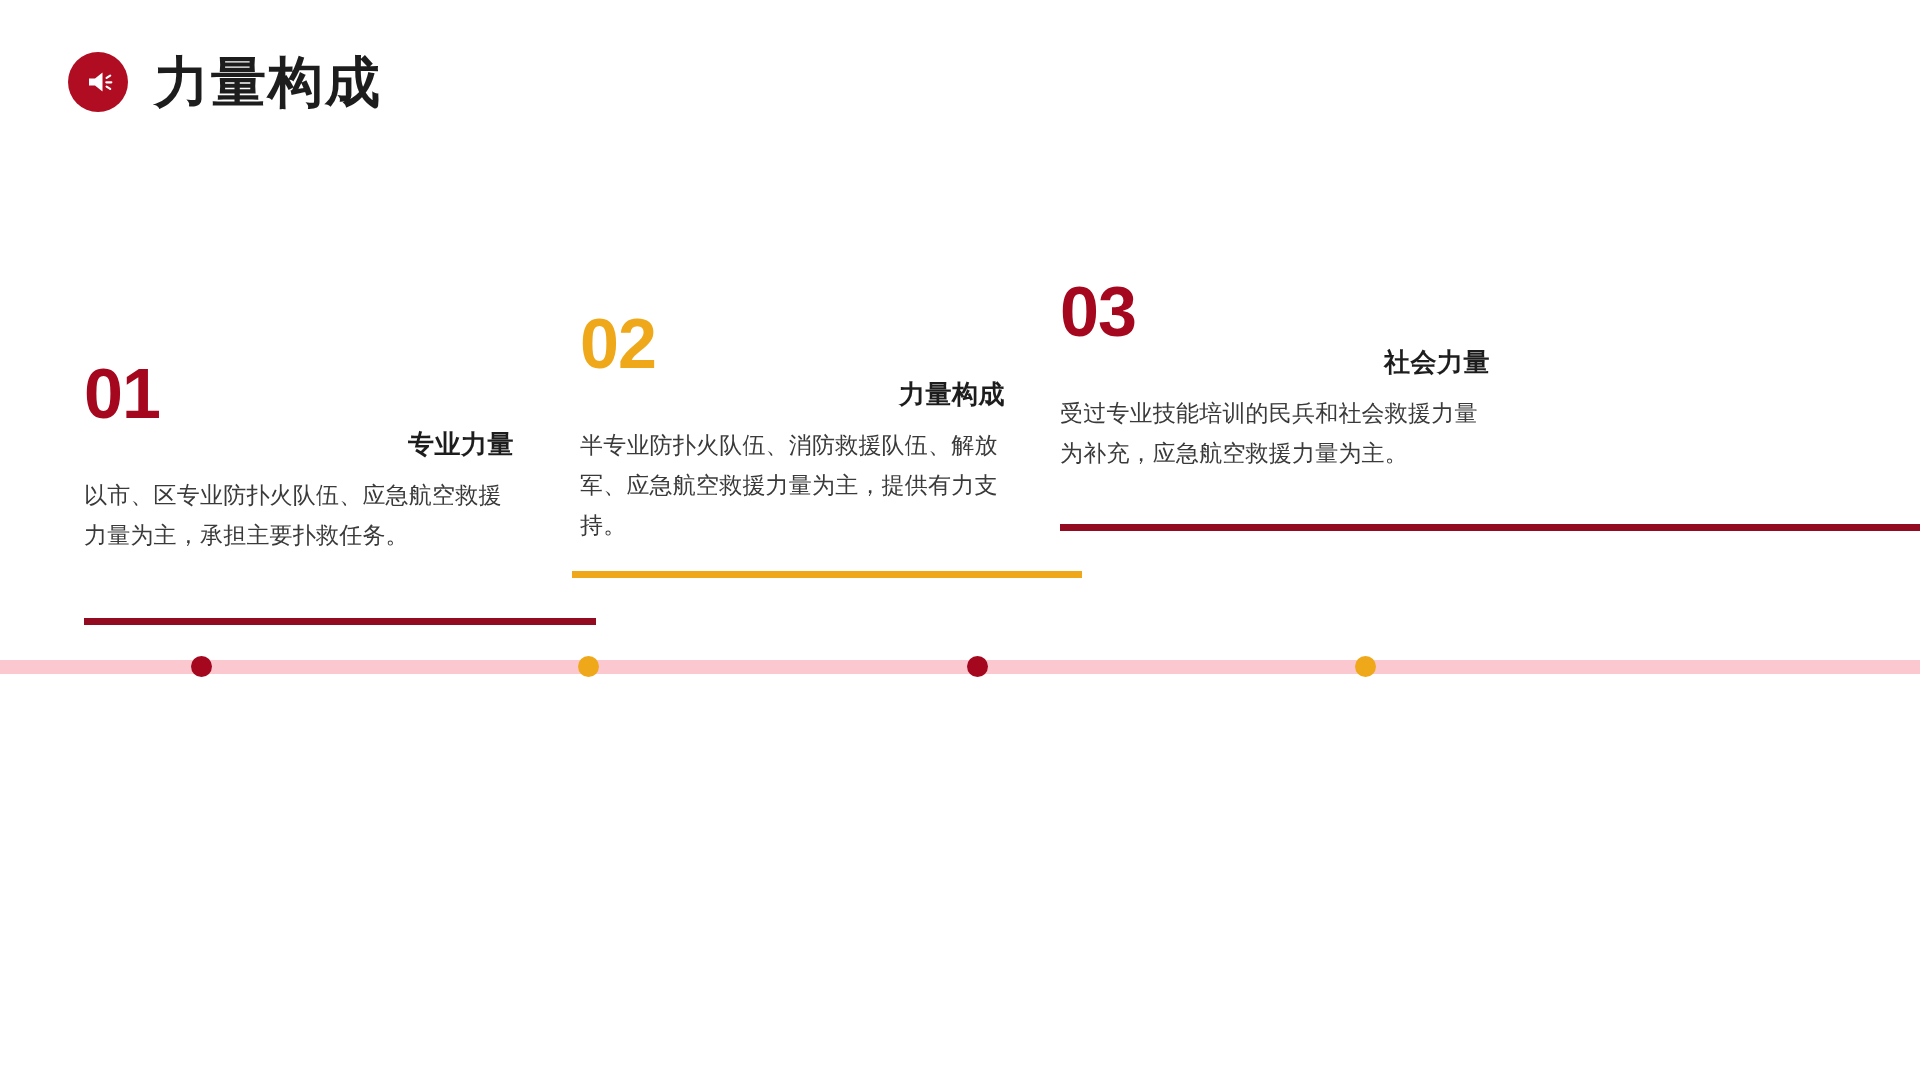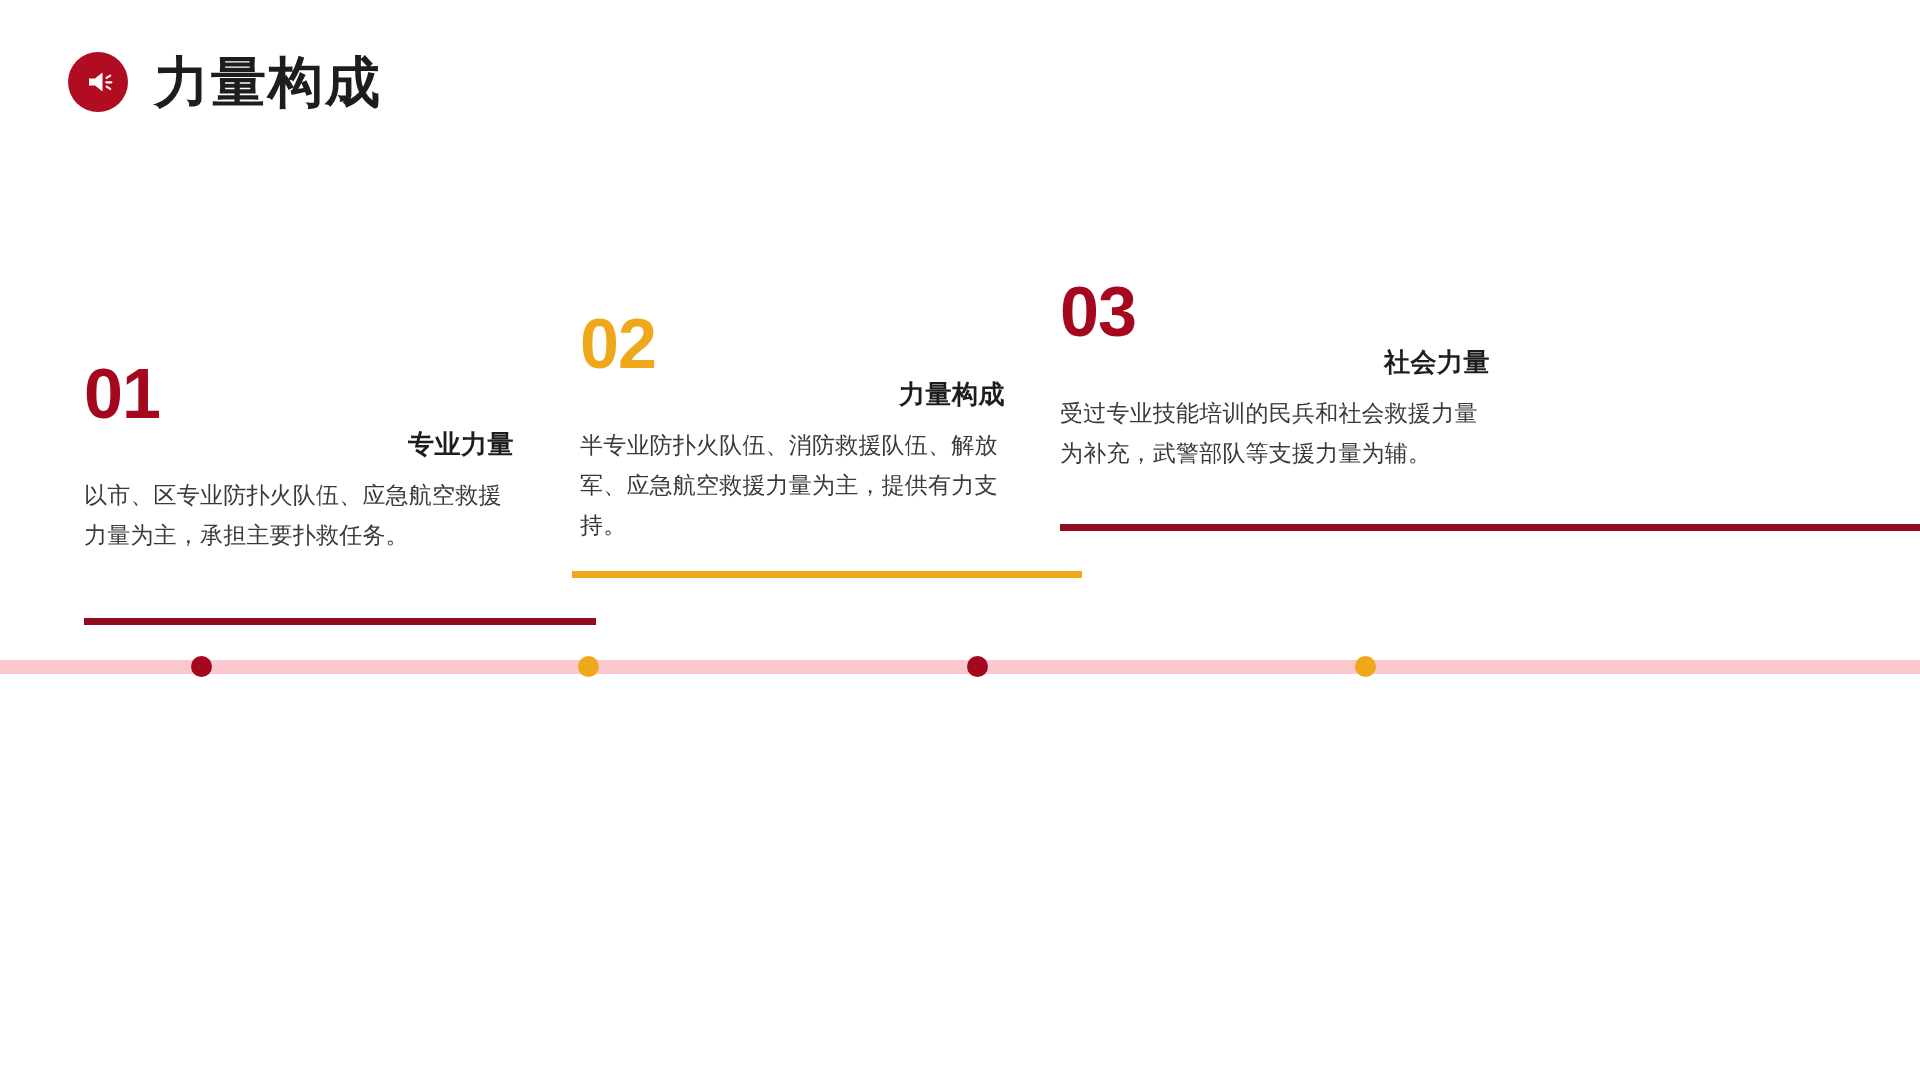--- a/index.html
+++ b/index.html
@@ -150,7 +150,7 @@
   <div class="block" id="block-03">
     <div class="num num-red">03</div>
     <div class="sub">社会力量</div>
-    <div class="desc">受过专业技能培训的民兵和社会救援力量为补充，武警部队等支援力量为辅。</div>
+    <div class="desc">受过专业技能培训的民兵和社会救援力量为补充，应急航空救援力量为主。</div>
   </div>
   <div class="bar" id="bar-03"></div>
 

